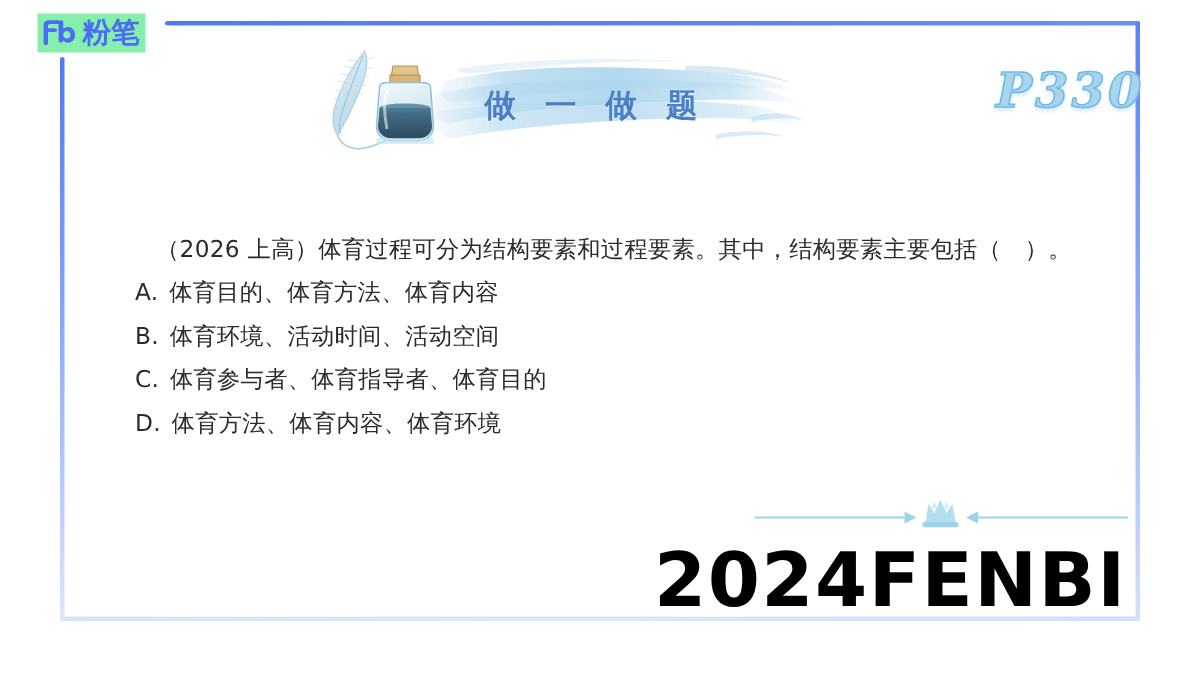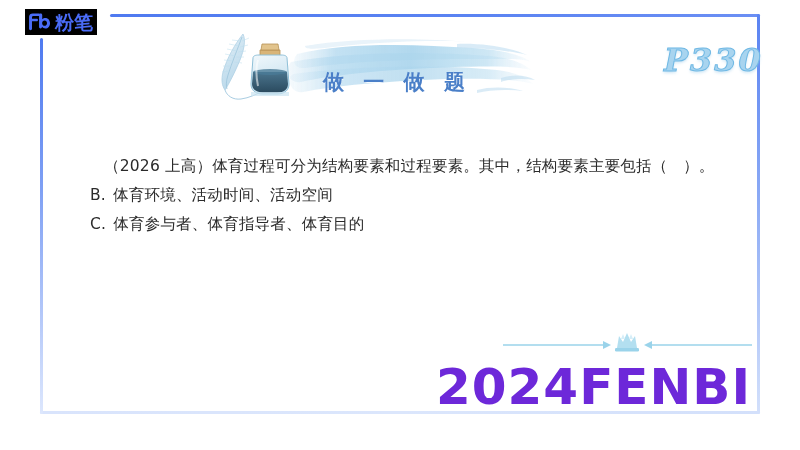--- a/index.html
+++ b/index.html
@@ -61,7 +61,7 @@
     align-items: center;
     gap: 4px;
     z-index: 6;
-    background: #000000;
+    background: #86efac;
     padding: 0 4px 0 0;
   }
   #brand .mark {

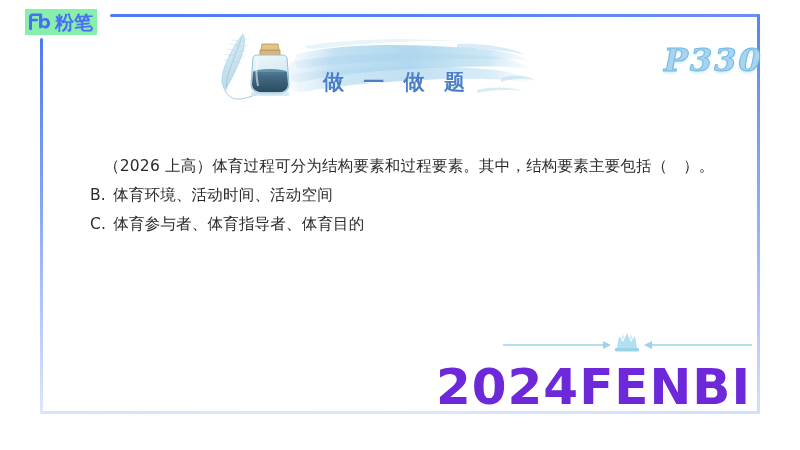--- a/index.html
+++ b/index.html
@@ -88,7 +88,7 @@
   #banner .art { position: absolute; left: 0; top: 0; }
   #banner-title {
     position: absolute;
-    left: 118px; top: 44px;
+    left: 118px; top: 32px;
     font-family: "DejaVu Sans", sans-serif;
     font-size: 21px;
     font-weight: 700;

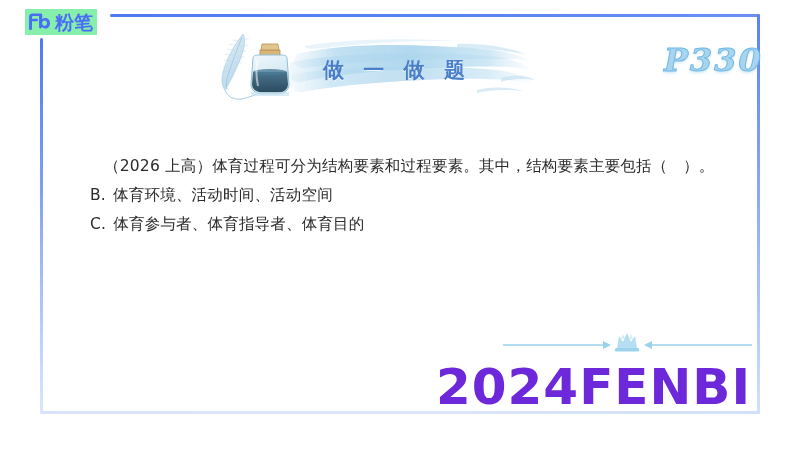--- a/index.html
+++ b/index.html
@@ -265,6 +265,10 @@
     <div id="question-stem">（2026 上高）体育过程可分为结构要素和过程要素。其中，结构要素主要包括（　）。</div>
 
     <div class="option-row">
+      <span class="opt-letter">A.</span>
+      <span class="opt-text">体育目的、体育方法、体育内容</span>
+    </div>
+    <div class="option-row">
       <span class="opt-letter">B.</span>
       <span class="opt-text">体育环境、活动时间、活动空间</span>
     </div>

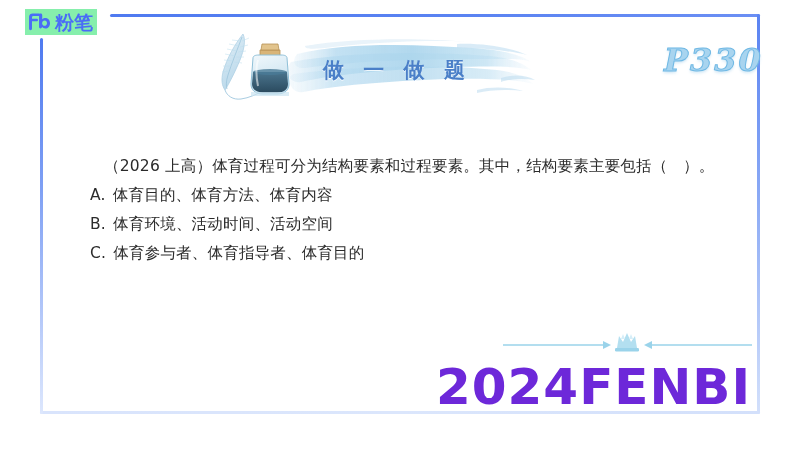--- a/index.html
+++ b/index.html
@@ -276,6 +276,10 @@
       <span class="opt-letter">C.</span>
       <span class="opt-text">体育参与者、体育指导者、体育目的</span>
     </div>
+    <div class="option-row">
+      <span class="opt-letter">D.</span>
+      <span class="opt-text">体育方法、体育内容、体育环境</span>
+    </div>
   </div>
 
   <div id="ornament">

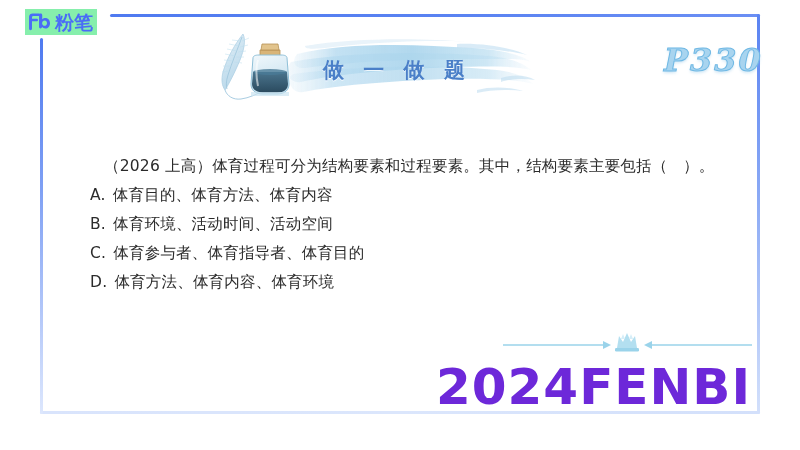--- a/index.html
+++ b/index.html
@@ -159,7 +159,7 @@
     font-family: "DejaVu Sans", sans-serif;
     font-size: 50px;
     font-weight: 700;
-    color: #6d28d9;
+    color: #000000;
     letter-spacing: 1px;
     line-height: 1;
     white-space: nowrap;

